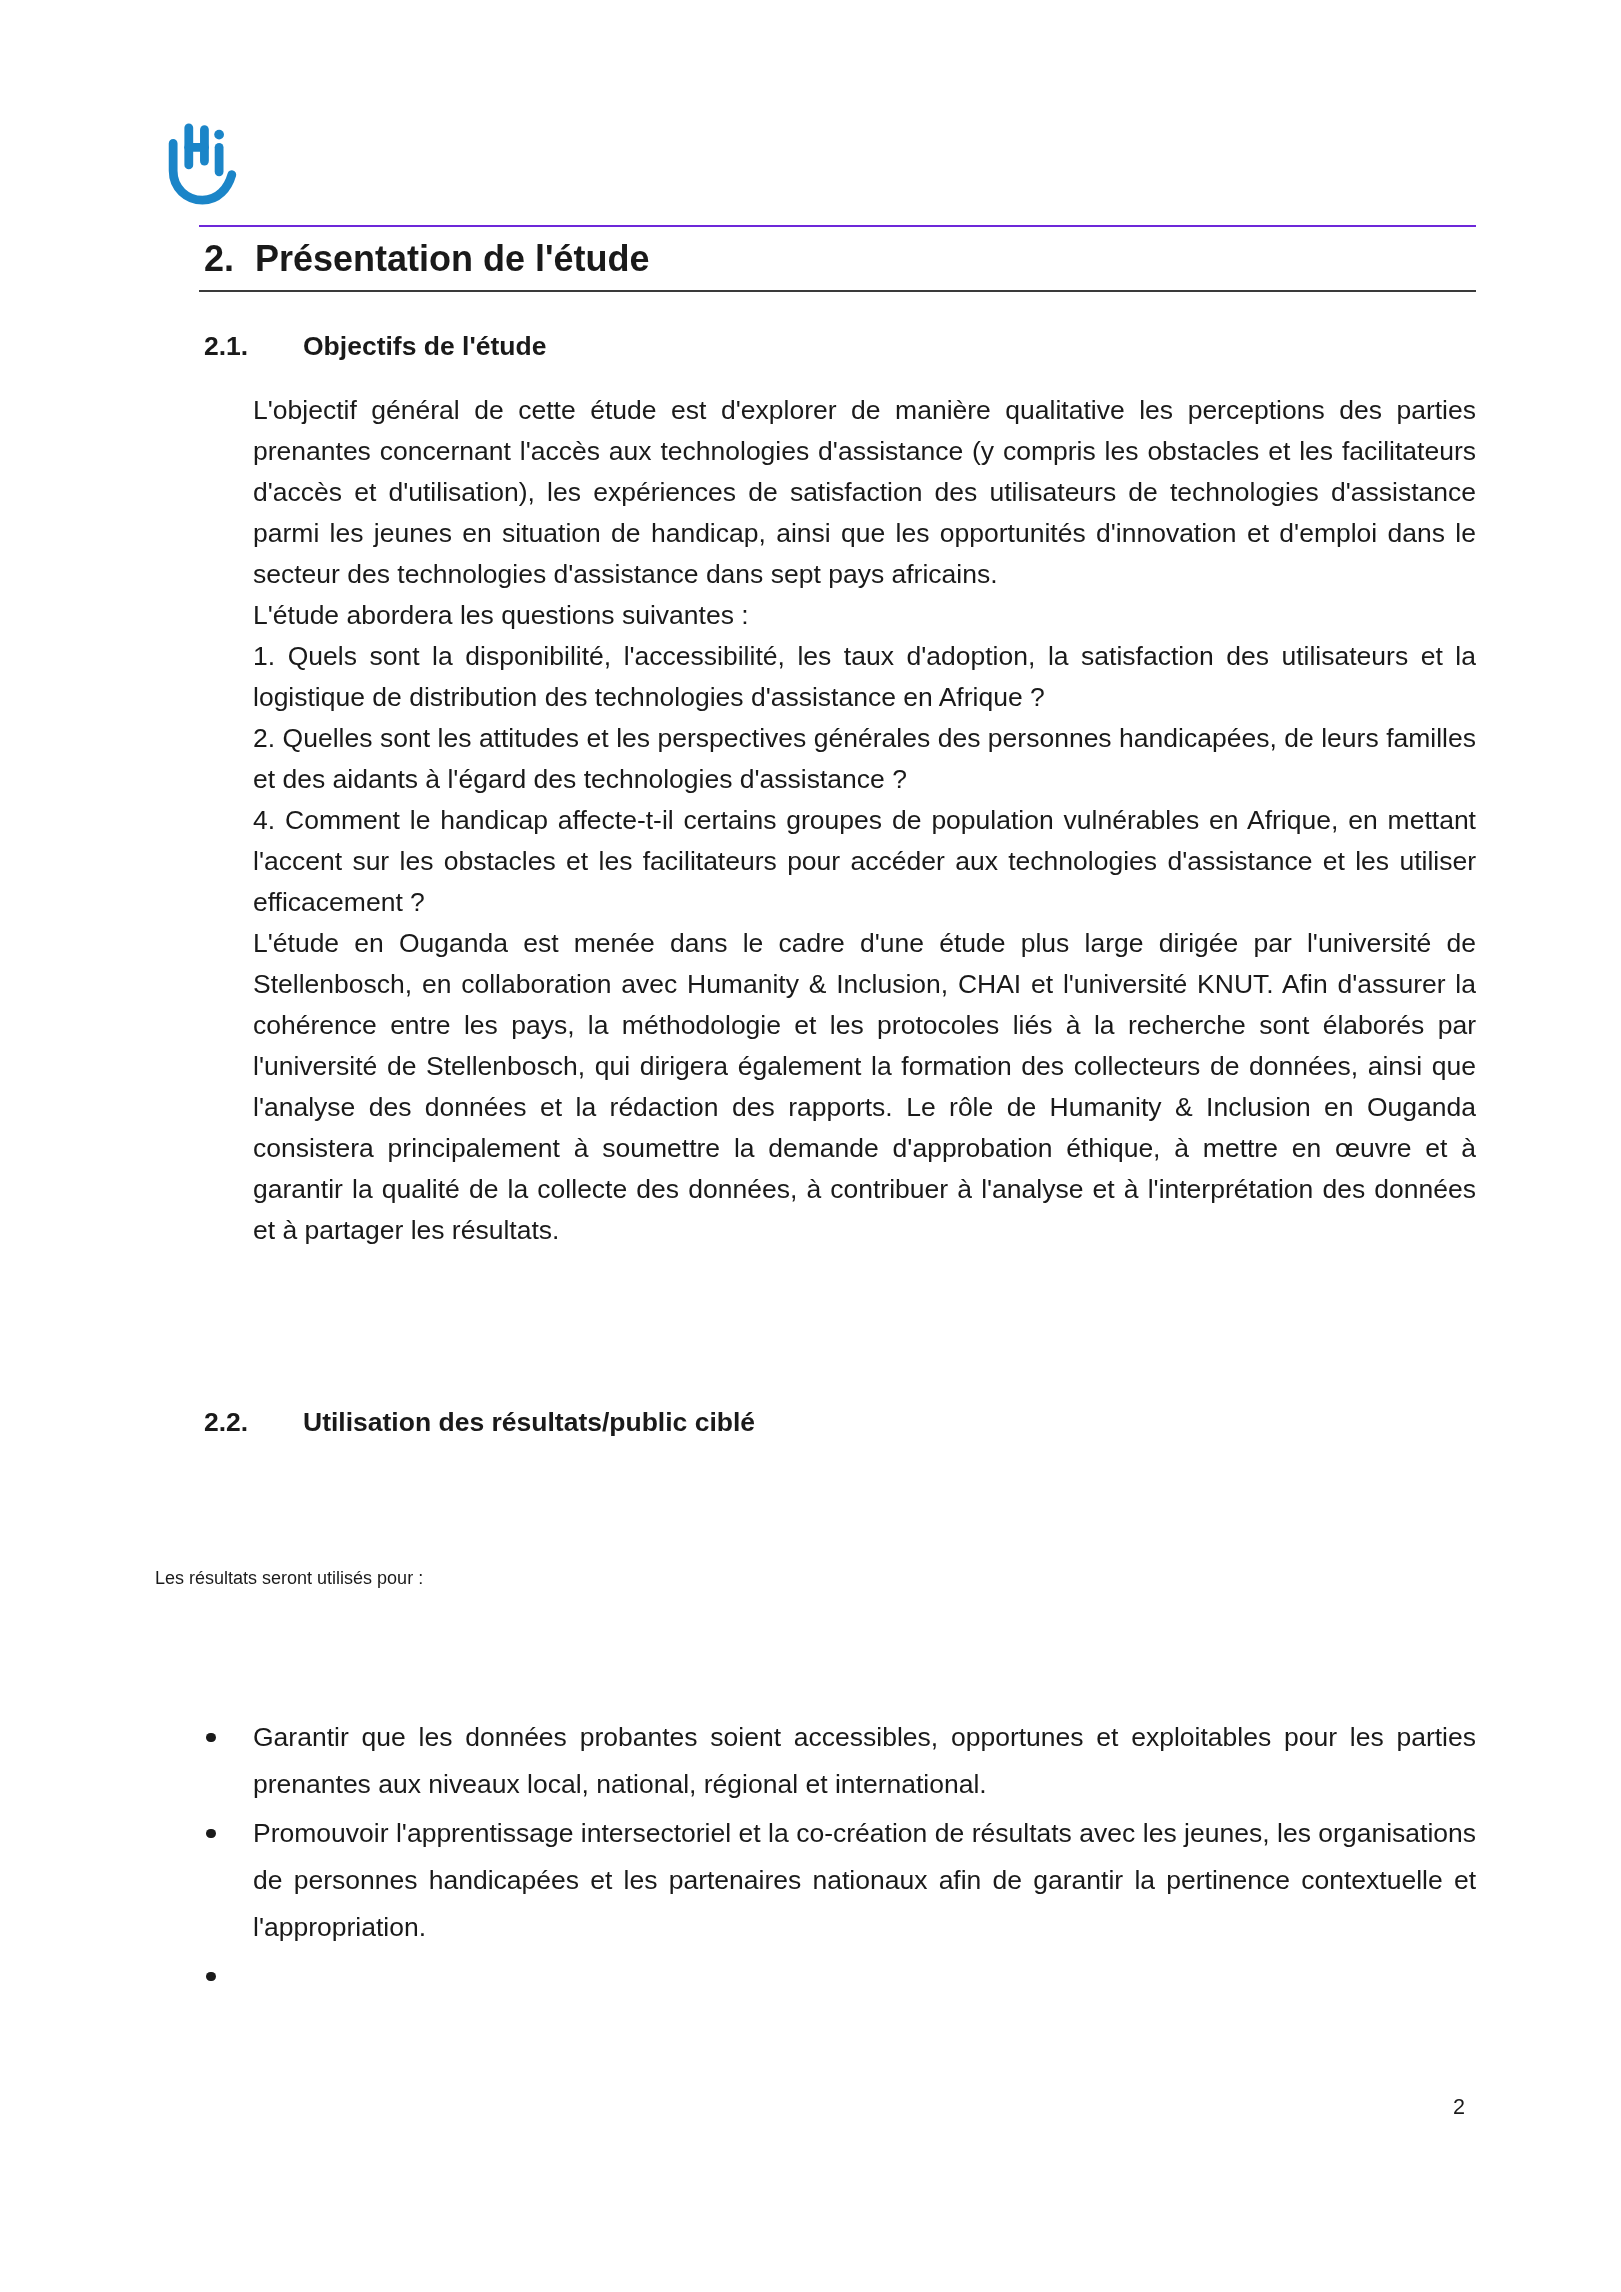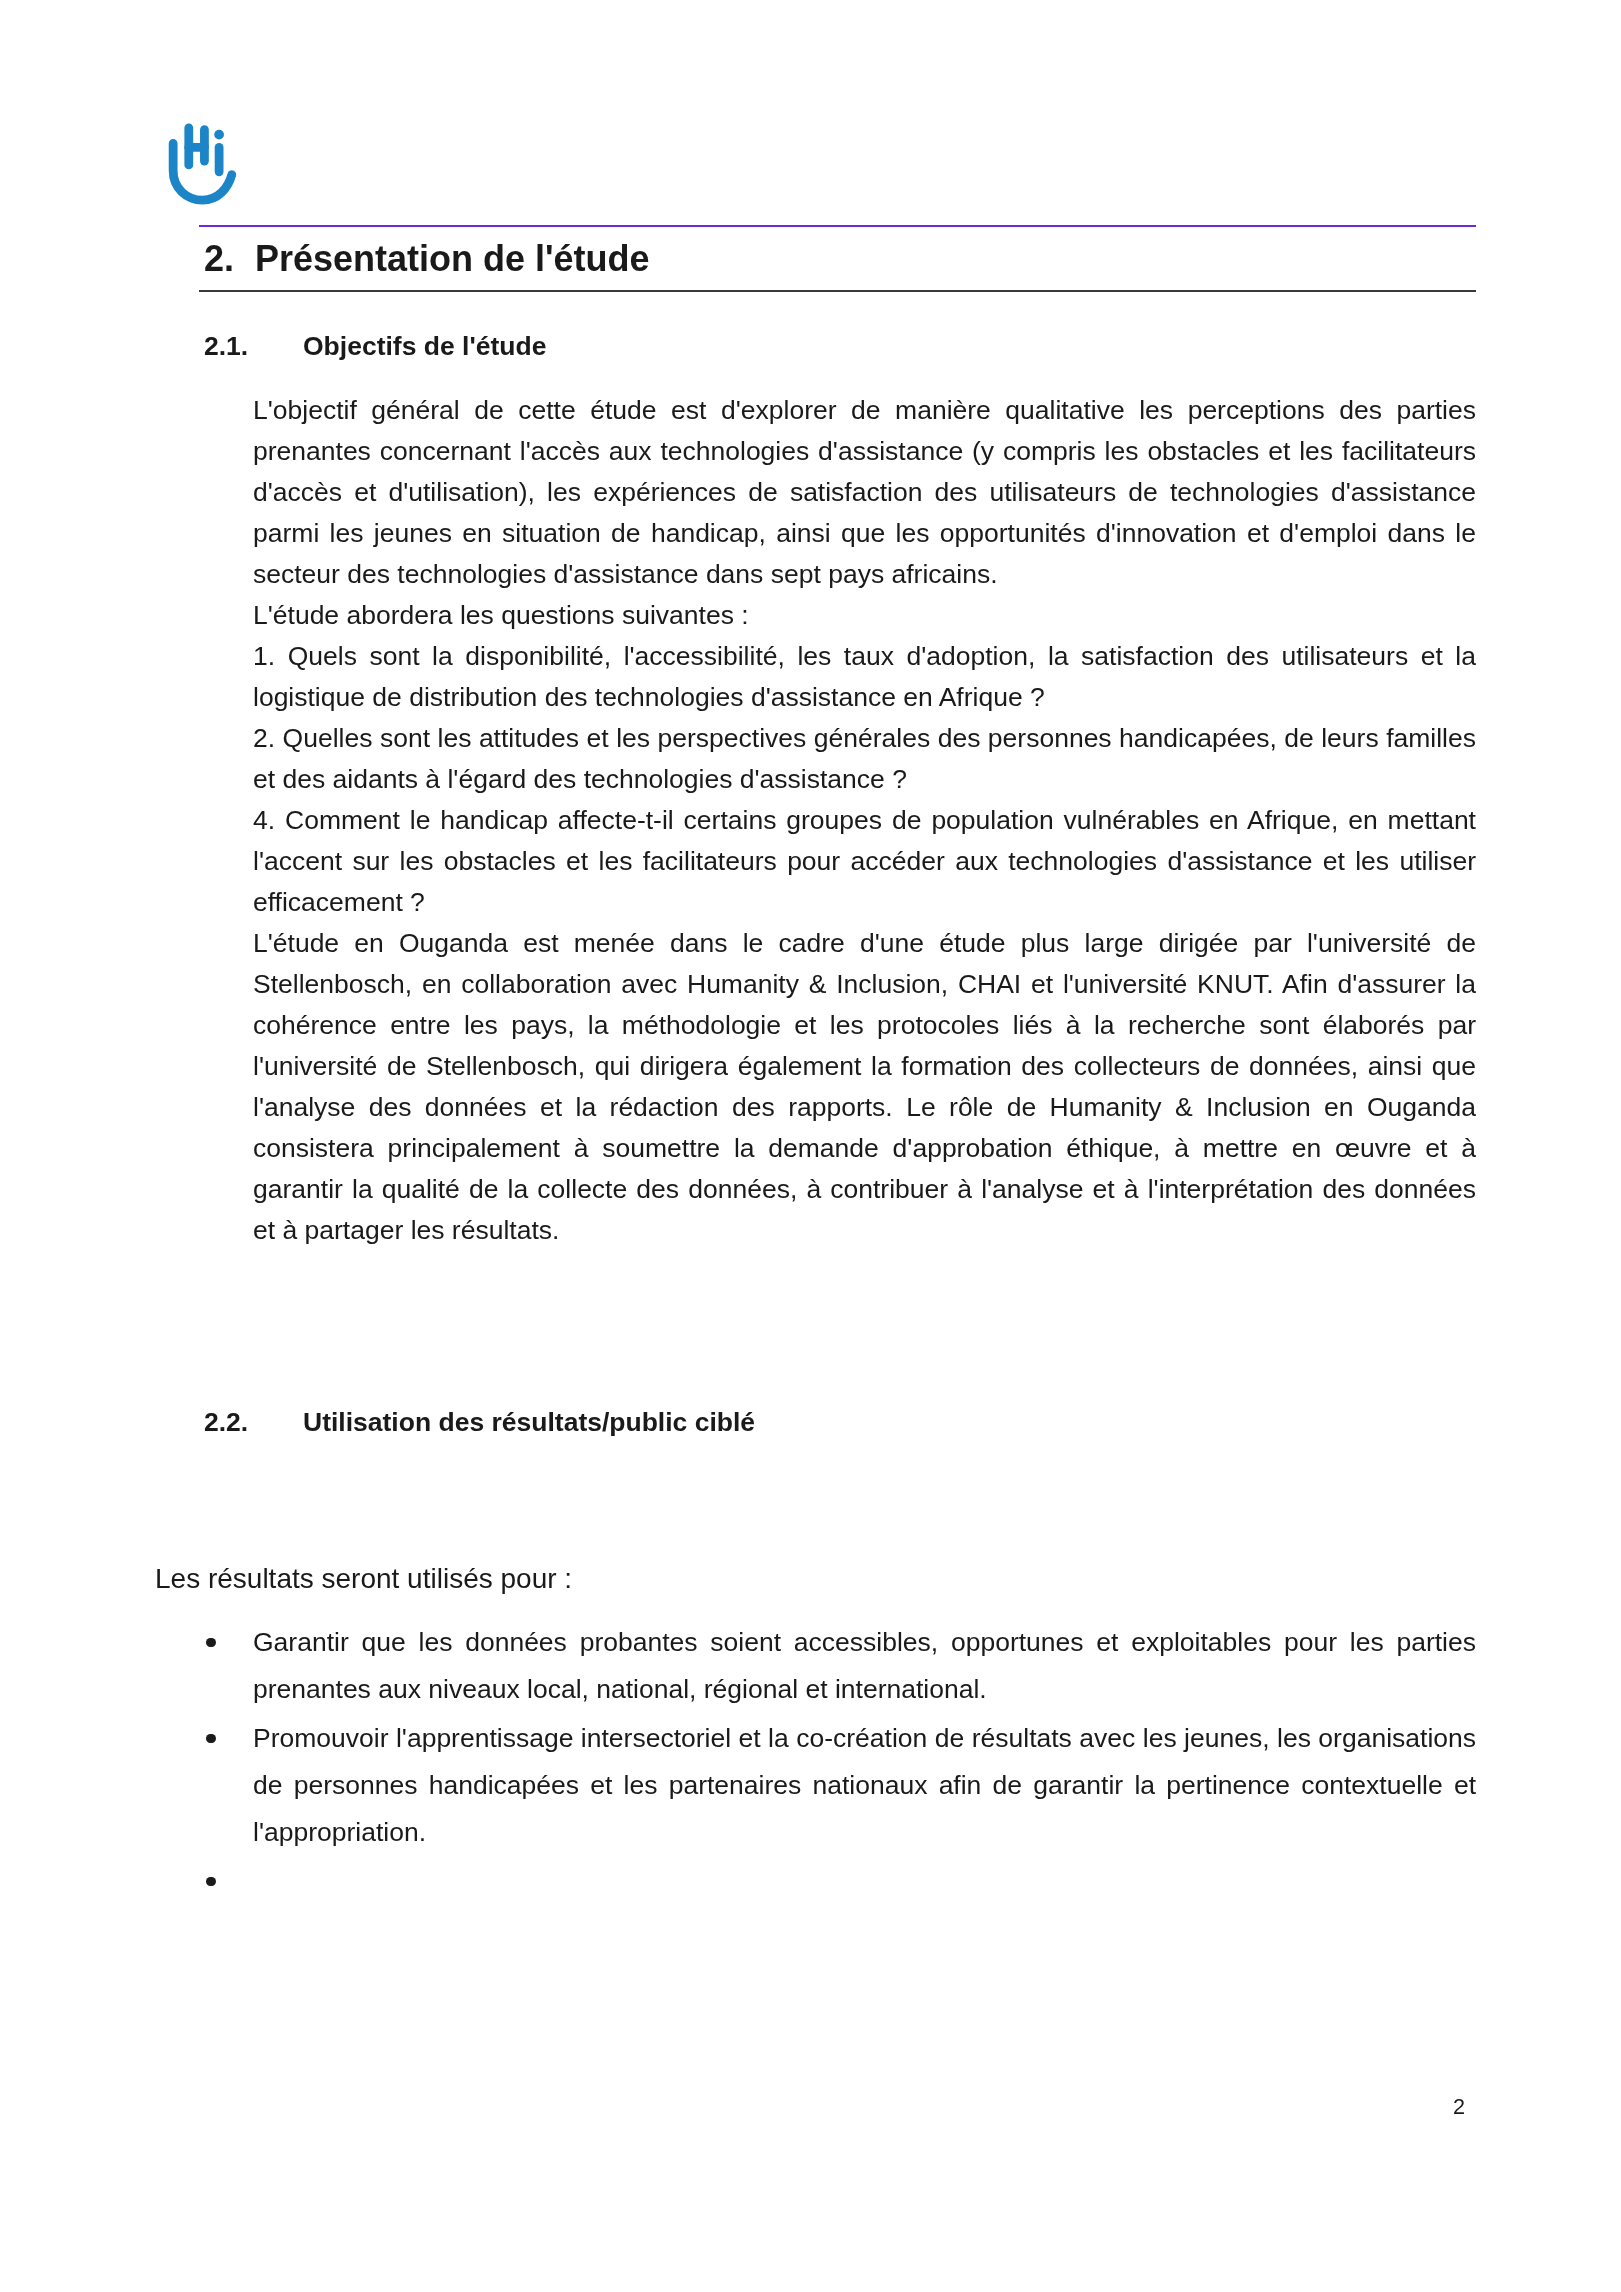--- a/index.html
+++ b/index.html
@@ -76,7 +76,7 @@
       left: 155px;
       top: 1558px;
       margin: 0;
-      font-size: 28px;
+      font-size: 18px;
       line-height: 41px;
       color: #1a1a1a;
     }

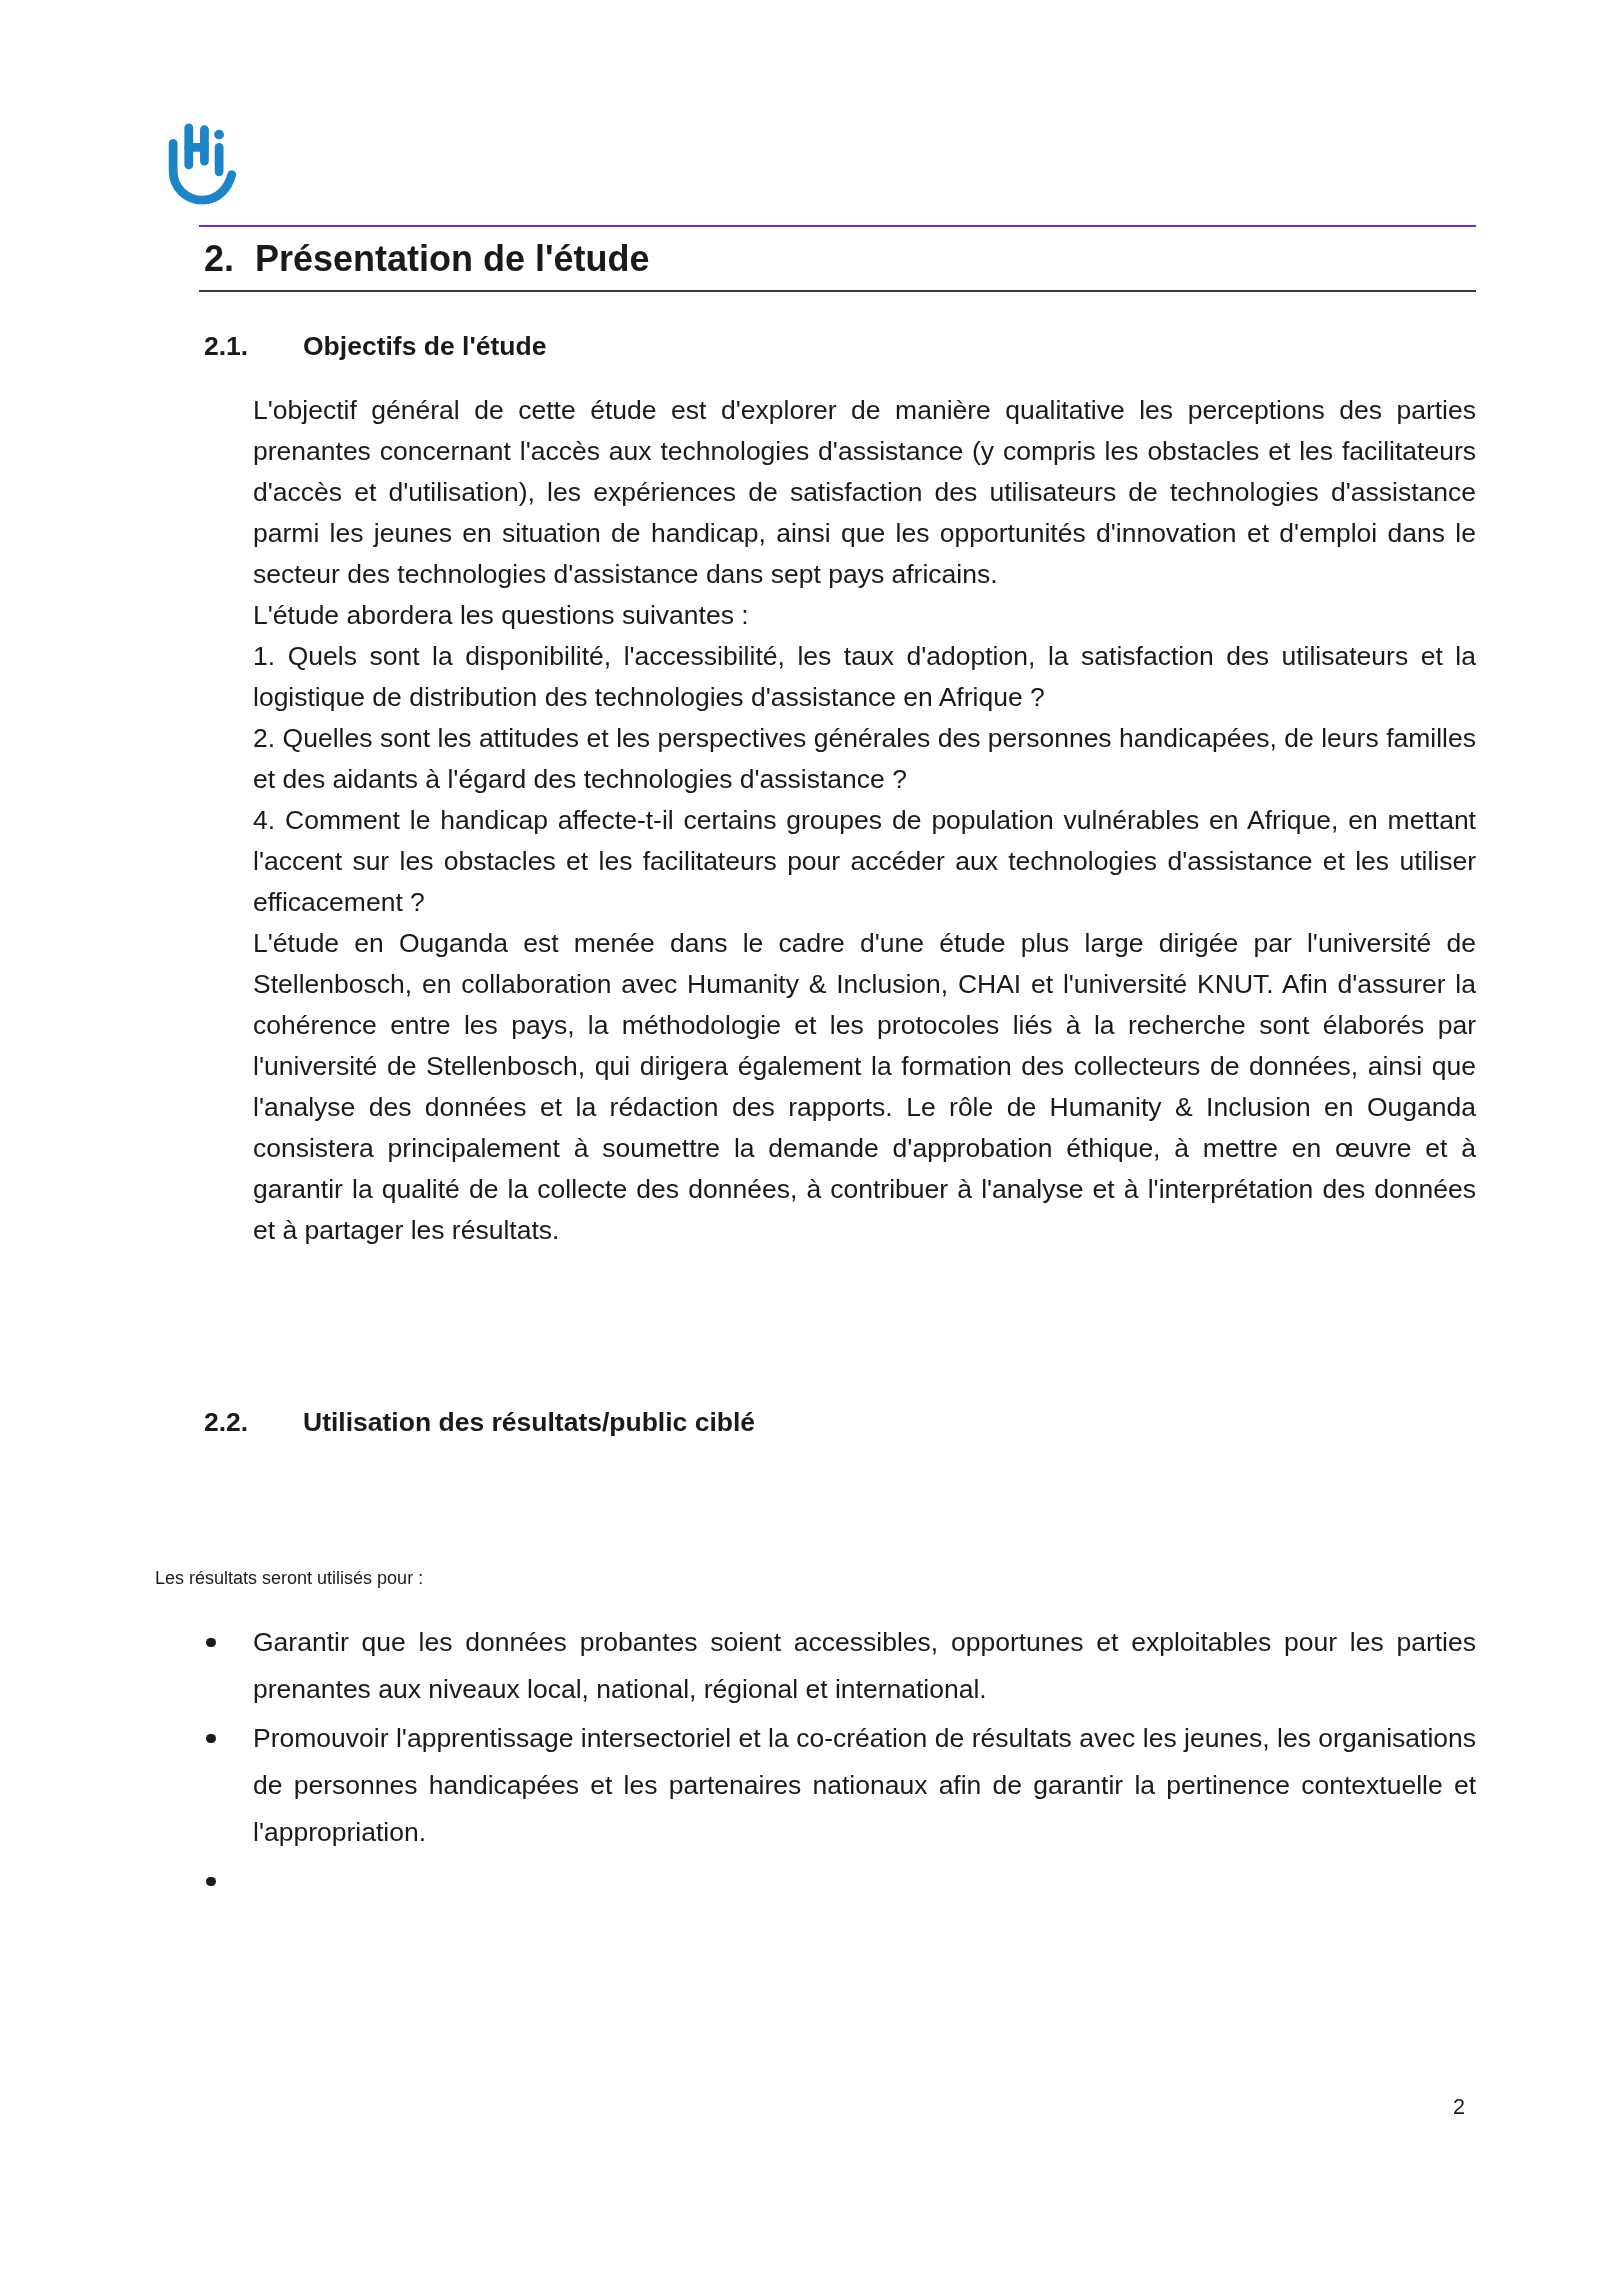--- a/index.html
+++ b/index.html
@@ -83,7 +83,7 @@
     .bullets {
       position: absolute;
       left: 155px;
-      top: 1619px;
+      top: 1714px;
       width: 1321px;
       margin: 0;
       padding: 0;

